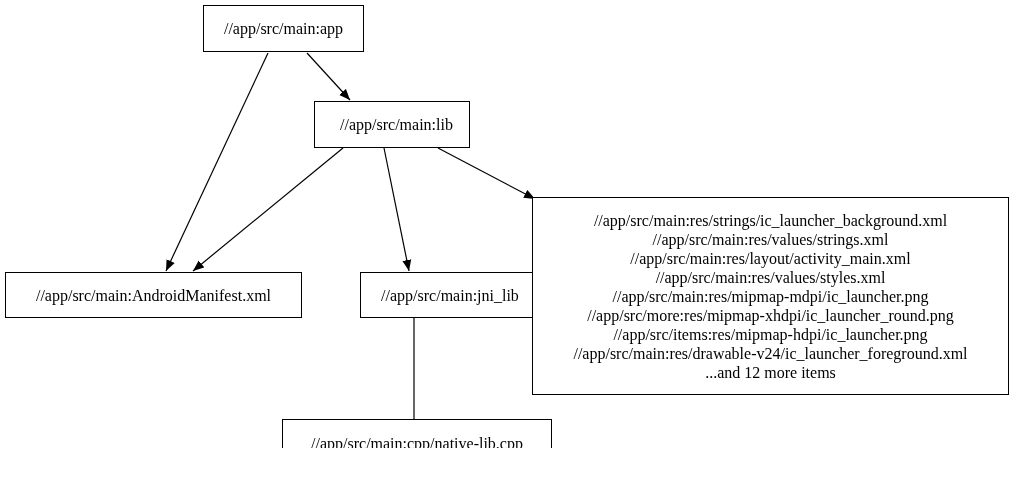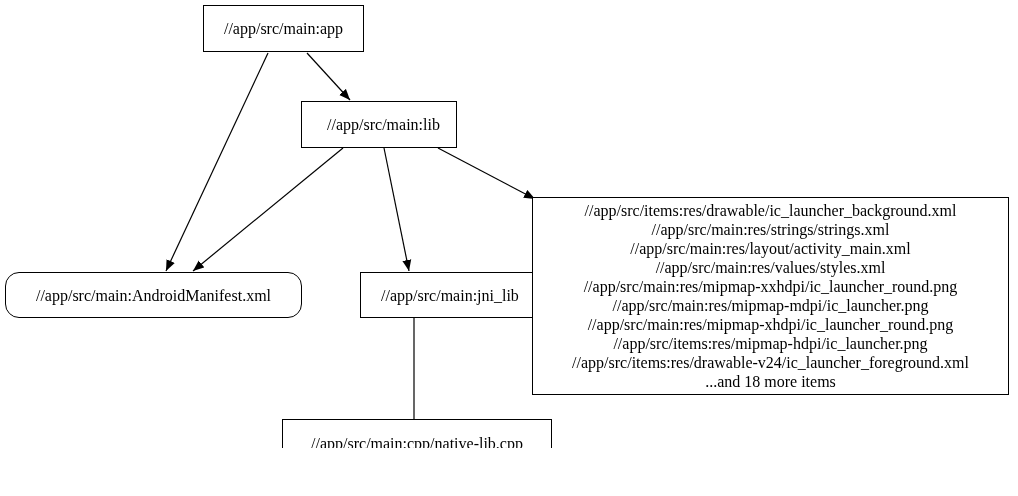--- a/index.html
+++ b/index.html
@@ -45,7 +45,7 @@
     justify-content: center;
   }
   .node-app        { left: 203px; top: 5px;   width: 161px; height: 47px; }
-  .node-lib        { left: 301px; top: 101px; width: 156px; height: 47px; padding-left: 9px; }
+  .node-lib        { left: 314px; top: 101px; width: 156px; height: 47px; padding-left: 9px; }
   .node-manifest   { left: 5px;   top: 272px; width: 297px; height: 46px; border-radius: 14px; }
   .node-jni-lib    { left: 326px; top: 272px; width: 180px; height: 46px; margin-left: 34px; }
   .node-res-group  { left: 532px; top: 197px; width: 477px; height: 198px; }

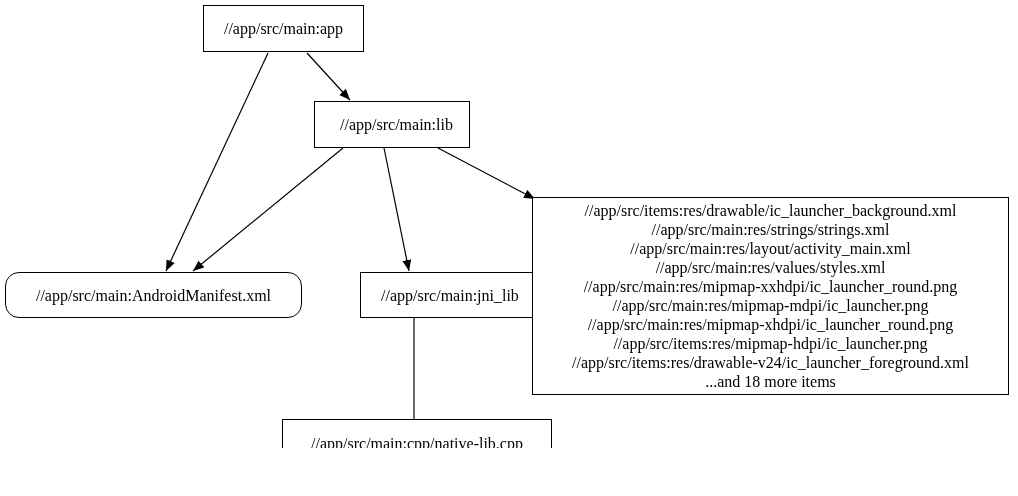--- a/index.html
+++ b/index.html
@@ -90,7 +90,7 @@
   </div>
 
   <div class="node multiline node-res-group">
-    <div class="res-line">//app/src/items:res/drawable/ic_launcher_background.xml</div>
+    <div class="res-line">//app/src/main:res/strings/ic_launcher_background.xml</div>
     <div class="res-line">//app/src/main:res/strings/strings.xml</div>
     <div class="res-line">//app/src/main:res/layout/activity_main.xml</div>
     <div class="res-line">//app/src/main:res/values/styles.xml</div>

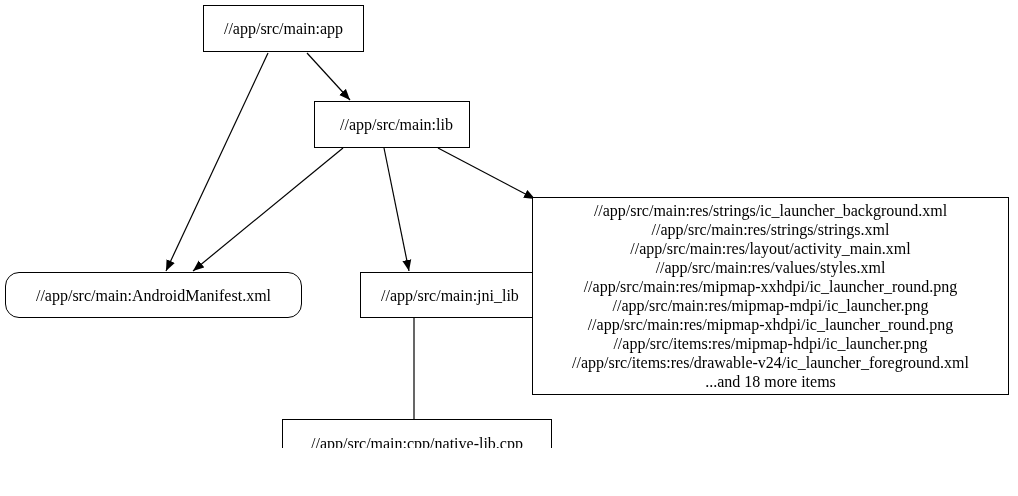--- a/index.html
+++ b/index.html
@@ -91,7 +91,7 @@
 
   <div class="node multiline node-res-group">
     <div class="res-line">//app/src/main:res/strings/ic_launcher_background.xml</div>
-    <div class="res-line">//app/src/main:res/strings/strings.xml</div>
+    <div class="res-line">//app/src/main:res/values/strings.xml</div>
     <div class="res-line">//app/src/main:res/layout/activity_main.xml</div>
     <div class="res-line">//app/src/main:res/values/styles.xml</div>
     <div class="res-line">//app/src/main:res/mipmap-xxhdpi/ic_launcher_round.png</div>

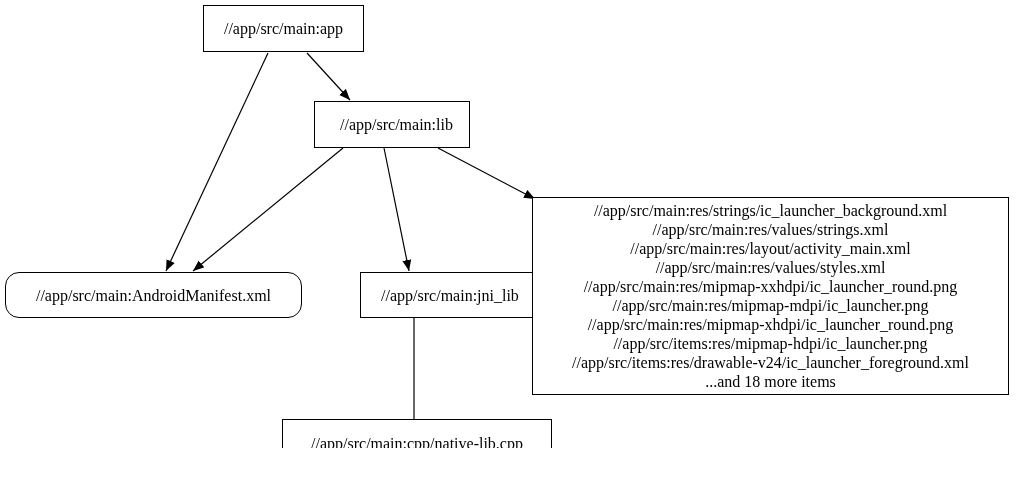--- a/index.html
+++ b/index.html
@@ -46,7 +46,7 @@
   }
   .node-app        { left: 203px; top: 5px;   width: 161px; height: 47px; }
   .node-lib        { left: 314px; top: 101px; width: 156px; height: 47px; padding-left: 9px; }
-  .node-manifest   { left: 5px;   top: 272px; width: 297px; height: 46px; border-radius: 14px; }
+  .node-manifest   { left: 5px;   top: 272px; width: 297px; height: 46px; }
   .node-jni-lib    { left: 326px; top: 272px; width: 180px; height: 46px; margin-left: 34px; }
   .node-res-group  { left: 532px; top: 197px; width: 477px; height: 198px; }
   .node-native-lib { left: 282px; top: 419px; width: 270px; height: 48px; }

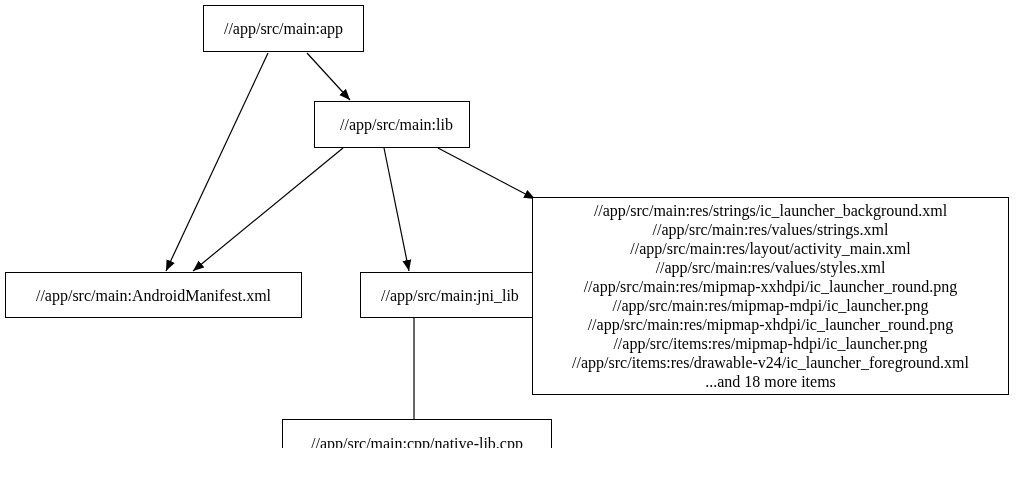--- a/index.html
+++ b/index.html
@@ -94,7 +94,6 @@
     <div class="res-line">//app/src/main:res/values/strings.xml</div>
     <div class="res-line">//app/src/main:res/layout/activity_main.xml</div>
     <div class="res-line">//app/src/main:res/values/styles.xml</div>
-    <div class="res-line">//app/src/main:res/mipmap-xxhdpi/ic_launcher_round.png</div>
     <div class="res-line">//app/src/main:res/mipmap-mdpi/ic_launcher.png</div>
     <div class="res-line">//app/src/main:res/mipmap-xhdpi/ic_launcher_round.png</div>
     <div class="res-line">//app/src/items:res/mipmap-hdpi/ic_launcher.png</div>

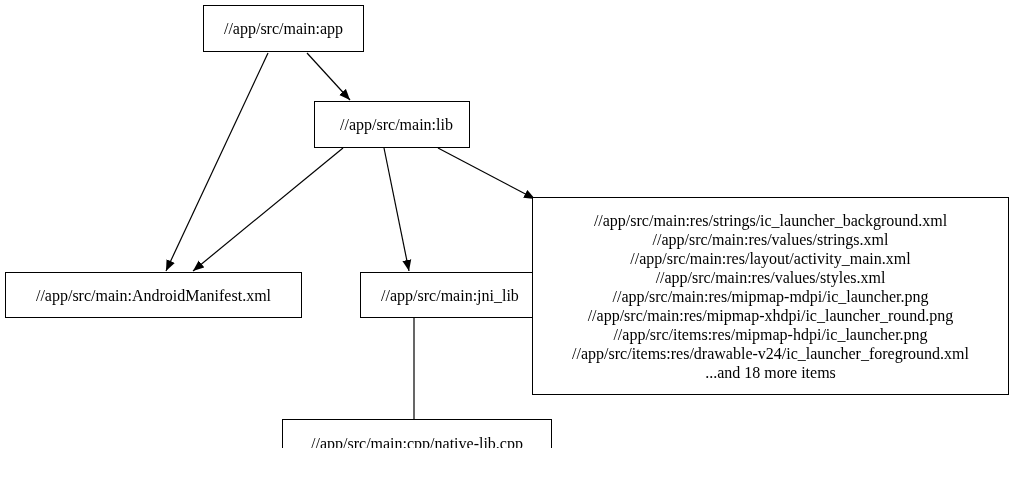--- a/index.html
+++ b/index.html
@@ -95,7 +95,7 @@
     <div class="res-line">//app/src/main:res/layout/activity_main.xml</div>
     <div class="res-line">//app/src/main:res/values/styles.xml</div>
     <div class="res-line">//app/src/main:res/mipmap-mdpi/ic_launcher.png</div>
-    <div class="res-line">//app/src/main:res/mipmap-xhdpi/ic_launcher_round.png</div>
+    <div class="res-line">//app/src/more:res/mipmap-xhdpi/ic_launcher_round.png</div>
     <div class="res-line">//app/src/items:res/mipmap-hdpi/ic_launcher.png</div>
     <div class="res-line">//app/src/items:res/drawable-v24/ic_launcher_foreground.xml</div>
     <div class="res-line">...and 18 more items</div>

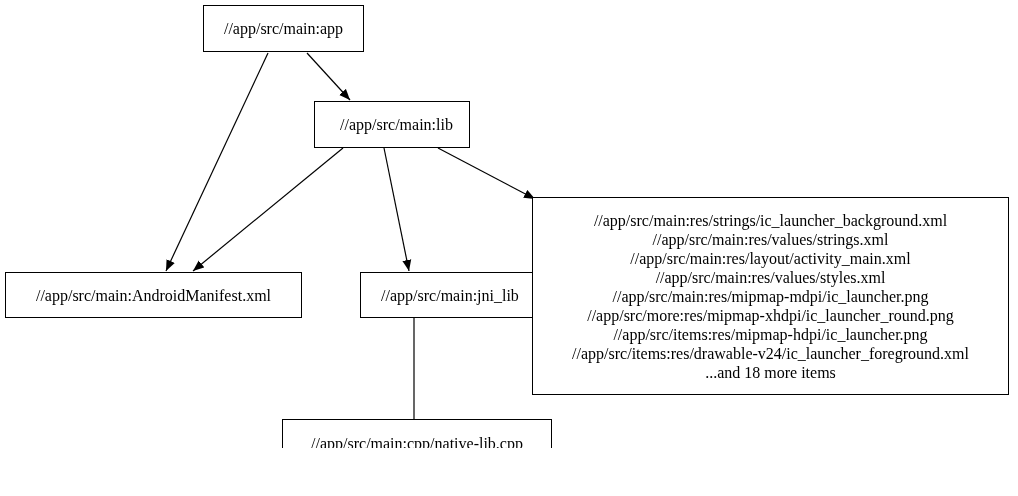--- a/index.html
+++ b/index.html
@@ -97,7 +97,7 @@
     <div class="res-line">//app/src/main:res/mipmap-mdpi/ic_launcher.png</div>
     <div class="res-line">//app/src/more:res/mipmap-xhdpi/ic_launcher_round.png</div>
     <div class="res-line">//app/src/items:res/mipmap-hdpi/ic_launcher.png</div>
-    <div class="res-line">//app/src/items:res/drawable-v24/ic_launcher_foreground.xml</div>
+    <div class="res-line">//app/src/main:res/drawable-v24/ic_launcher_foreground.xml</div>
     <div class="res-line">...and 18 more items</div>
   </div>
 

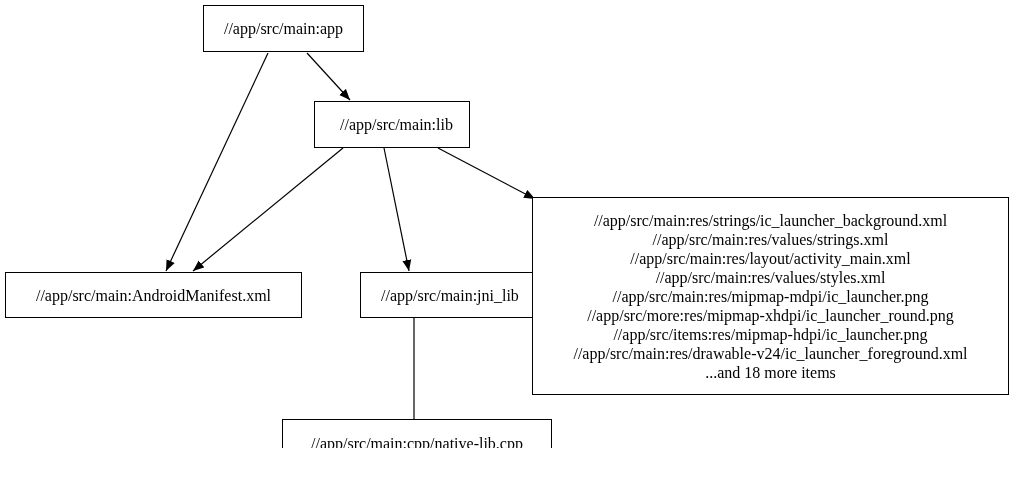--- a/index.html
+++ b/index.html
@@ -98,7 +98,7 @@
     <div class="res-line">//app/src/more:res/mipmap-xhdpi/ic_launcher_round.png</div>
     <div class="res-line">//app/src/items:res/mipmap-hdpi/ic_launcher.png</div>
     <div class="res-line">//app/src/main:res/drawable-v24/ic_launcher_foreground.xml</div>
-    <div class="res-line">...and 18 more items</div>
+    <div class="res-line">...and 12 more items</div>
   </div>
 
   <div class="node node-native-lib">

